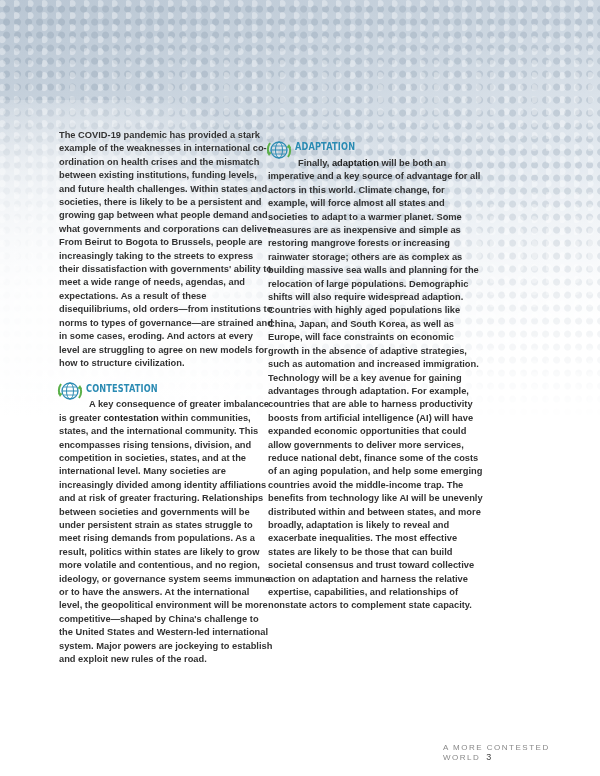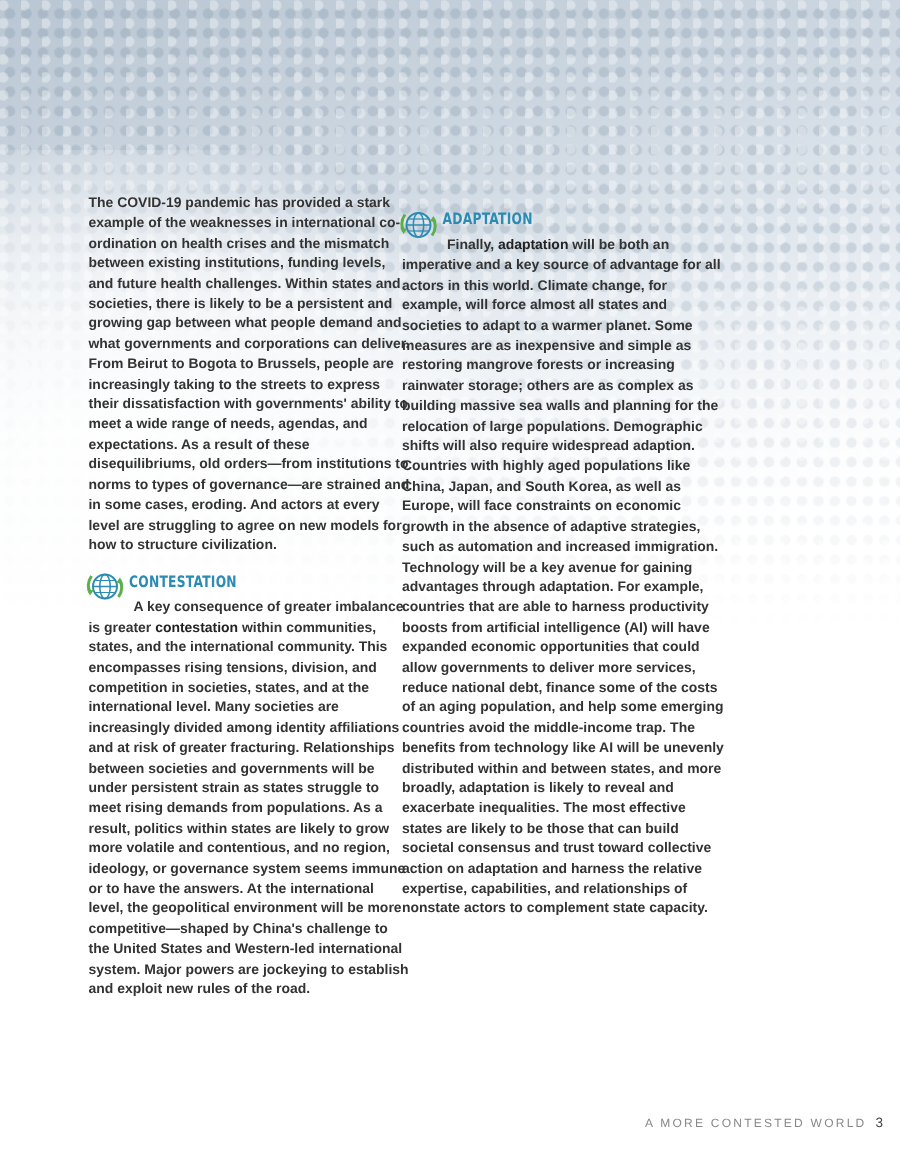--- a/index.html
+++ b/index.html
@@ -40,7 +40,7 @@
   .indent-line { padding-left: 30px; margin-top: -4px; }
   b { color: #222; }
   .footer {
-    position: absolute; top: 743px; left: 430px;
+    position: absolute; top: 743px; left: 443px;
     font-size: 8px; letter-spacing: 1.5px; color: #888;
   }
   .footer .num { color: #444; font-size: 9px; margin-left: 6px; letter-spacing: 0; }

